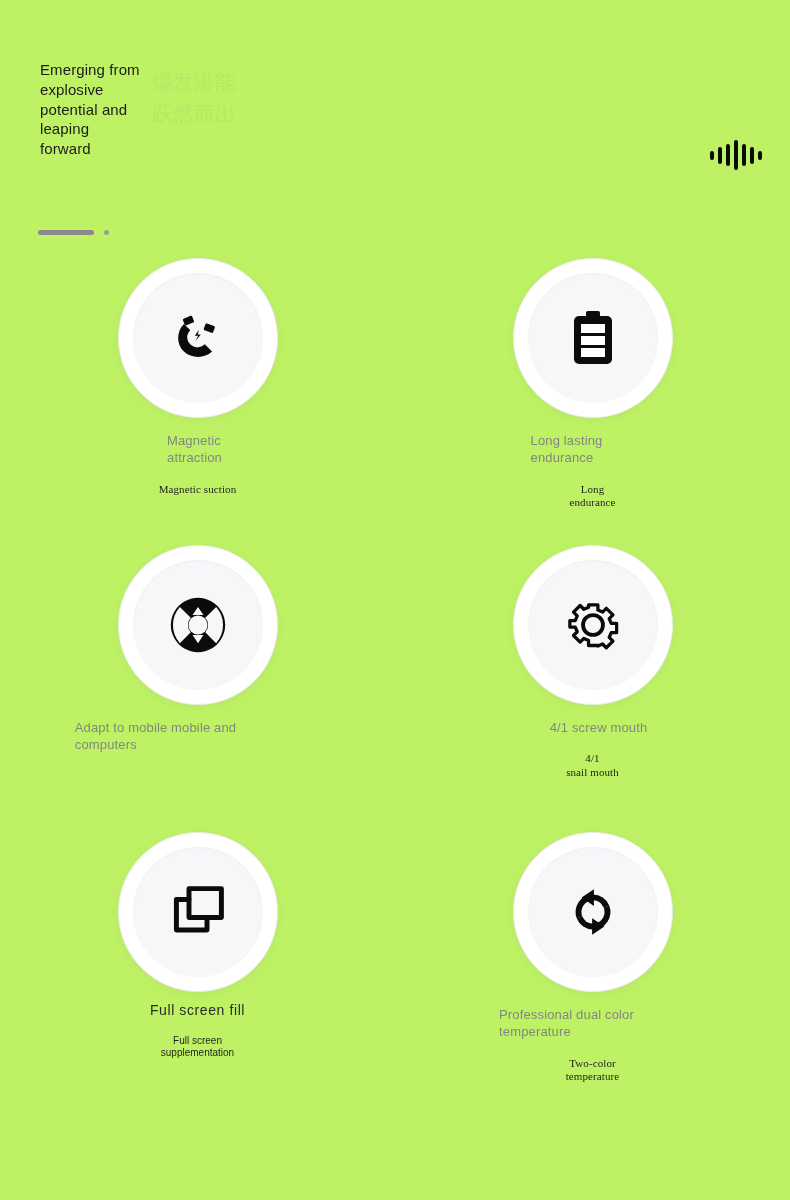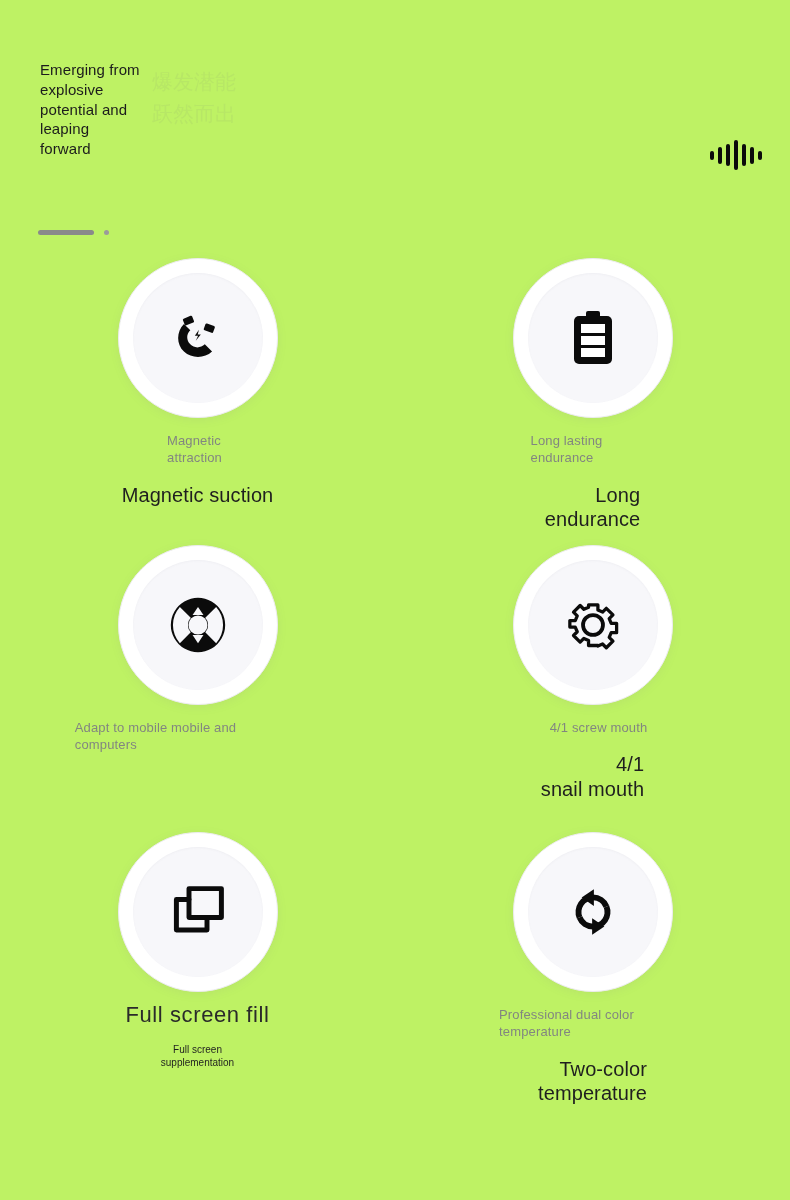--- a/index.html
+++ b/index.html
@@ -170,12 +170,13 @@
   
   .cap-main {
     margin-top: 16px;
-    font-size: 20px;
+    font-size: 11px;
     line-height: 1.22;
     color: #1f1f1f;
-    text-align: right;
+    text-align: center;
     white-space: pre-line;
     letter-spacing: 0.1px;
+    font-family: Liberation Serif, serif;
   }
 
   

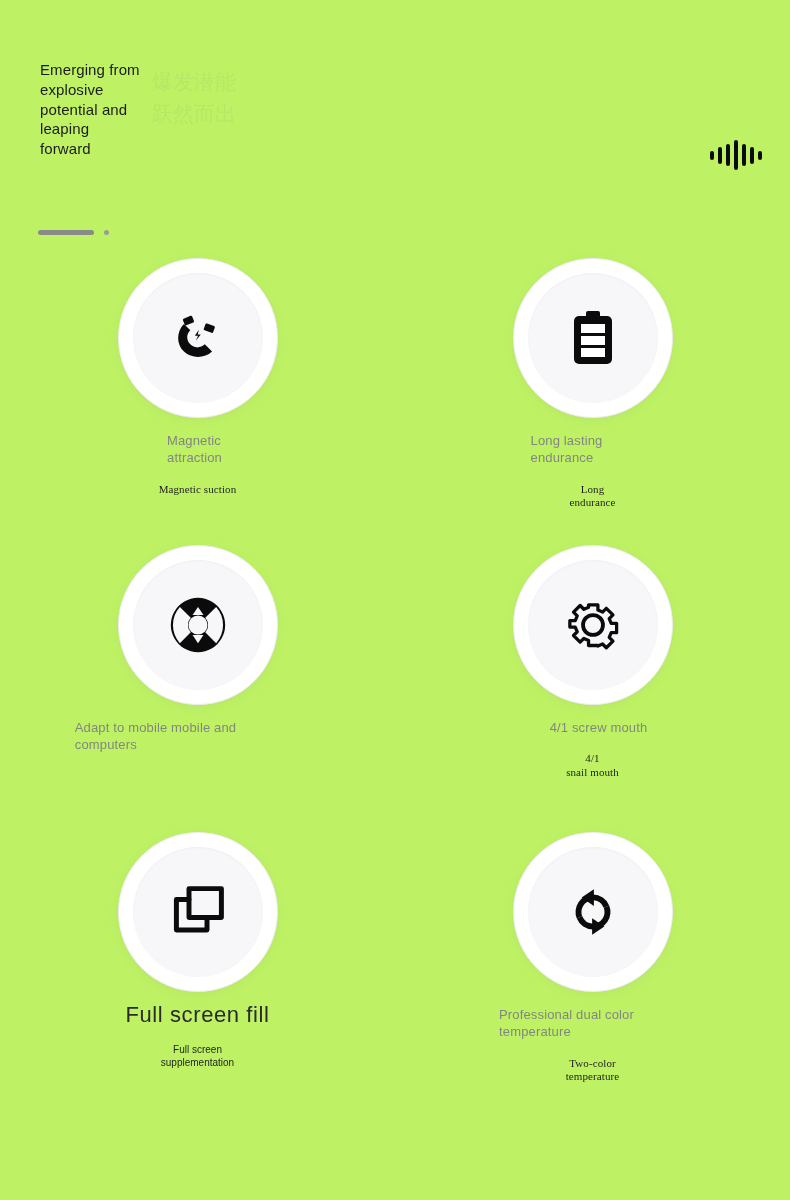--- a/index.html
+++ b/index.html
@@ -189,7 +189,7 @@
   
   .cell[data-cell="4"] .labels { margin-top: 10px; }
   .cap-big-ghost {
-    font-size: 22px;
+    font-size: 14px;
     line-height: 1.2;
     color: #2a2a2a;
     text-align: center;

